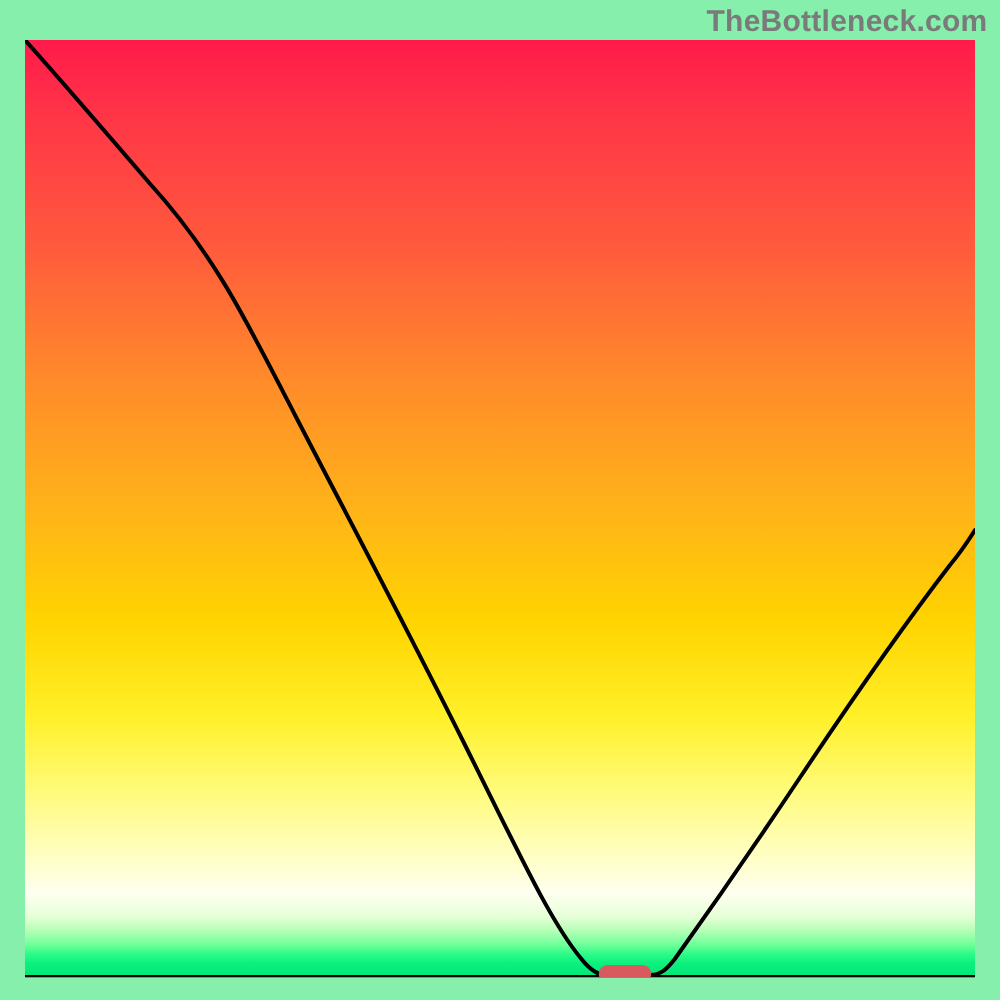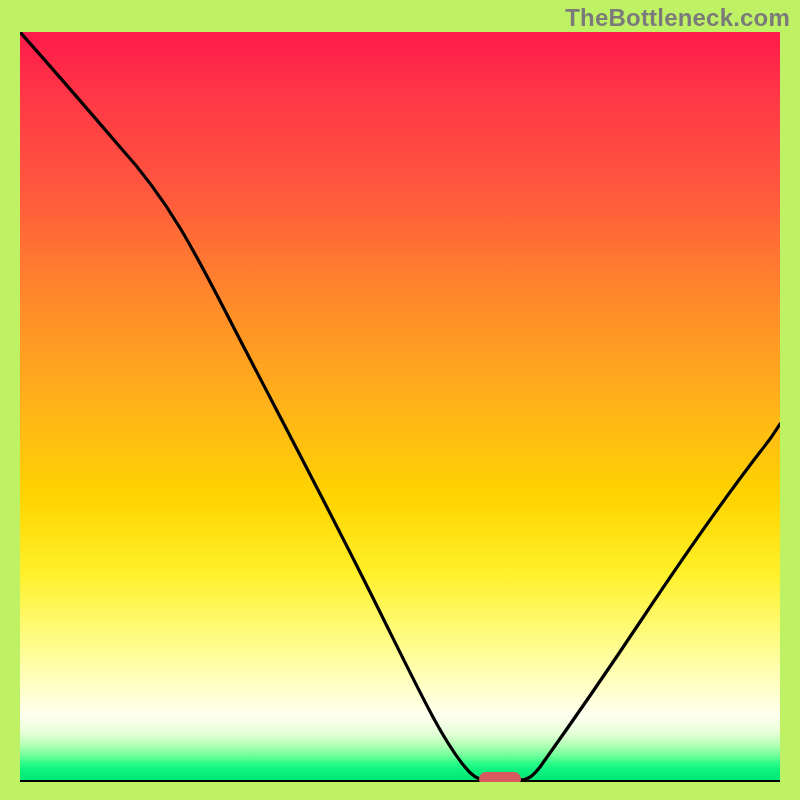--- a/index.html
+++ b/index.html
@@ -8,7 +8,7 @@
     position: relative;
     width: 800px;
     height: 800px;
-    background: #bef264;
+    background: #86efac;
   }
   .watermark {
     position: absolute;

